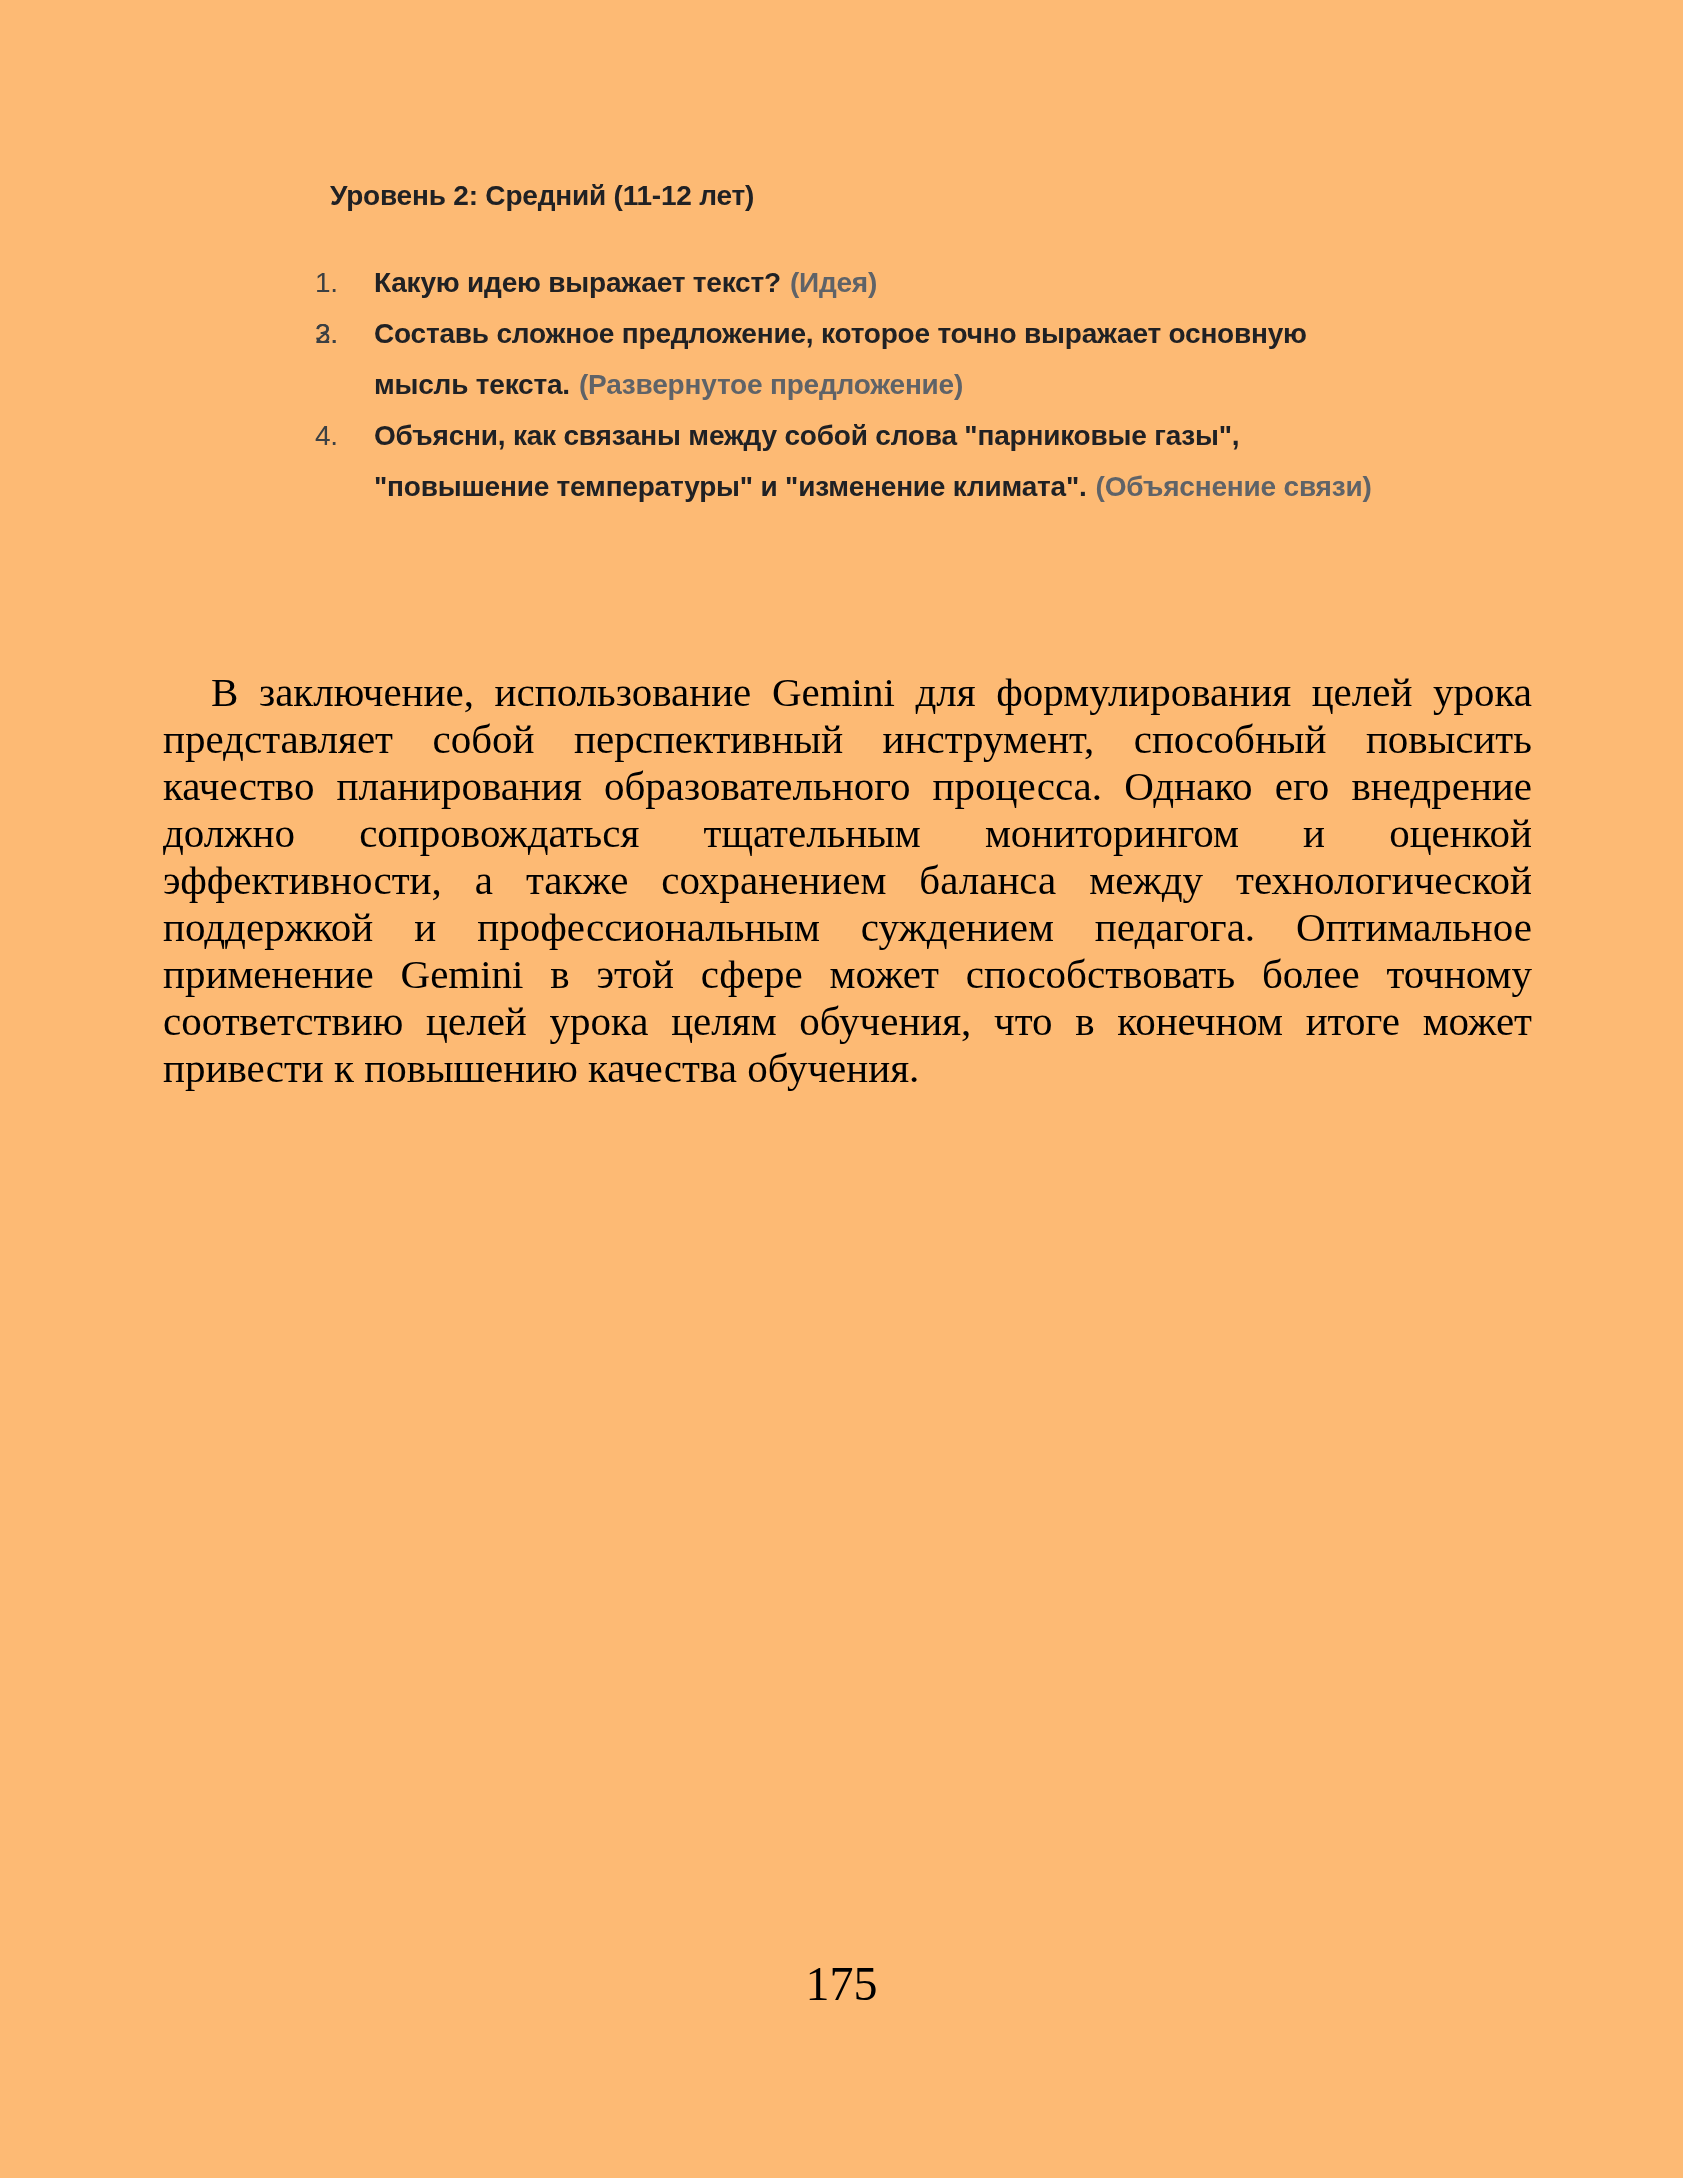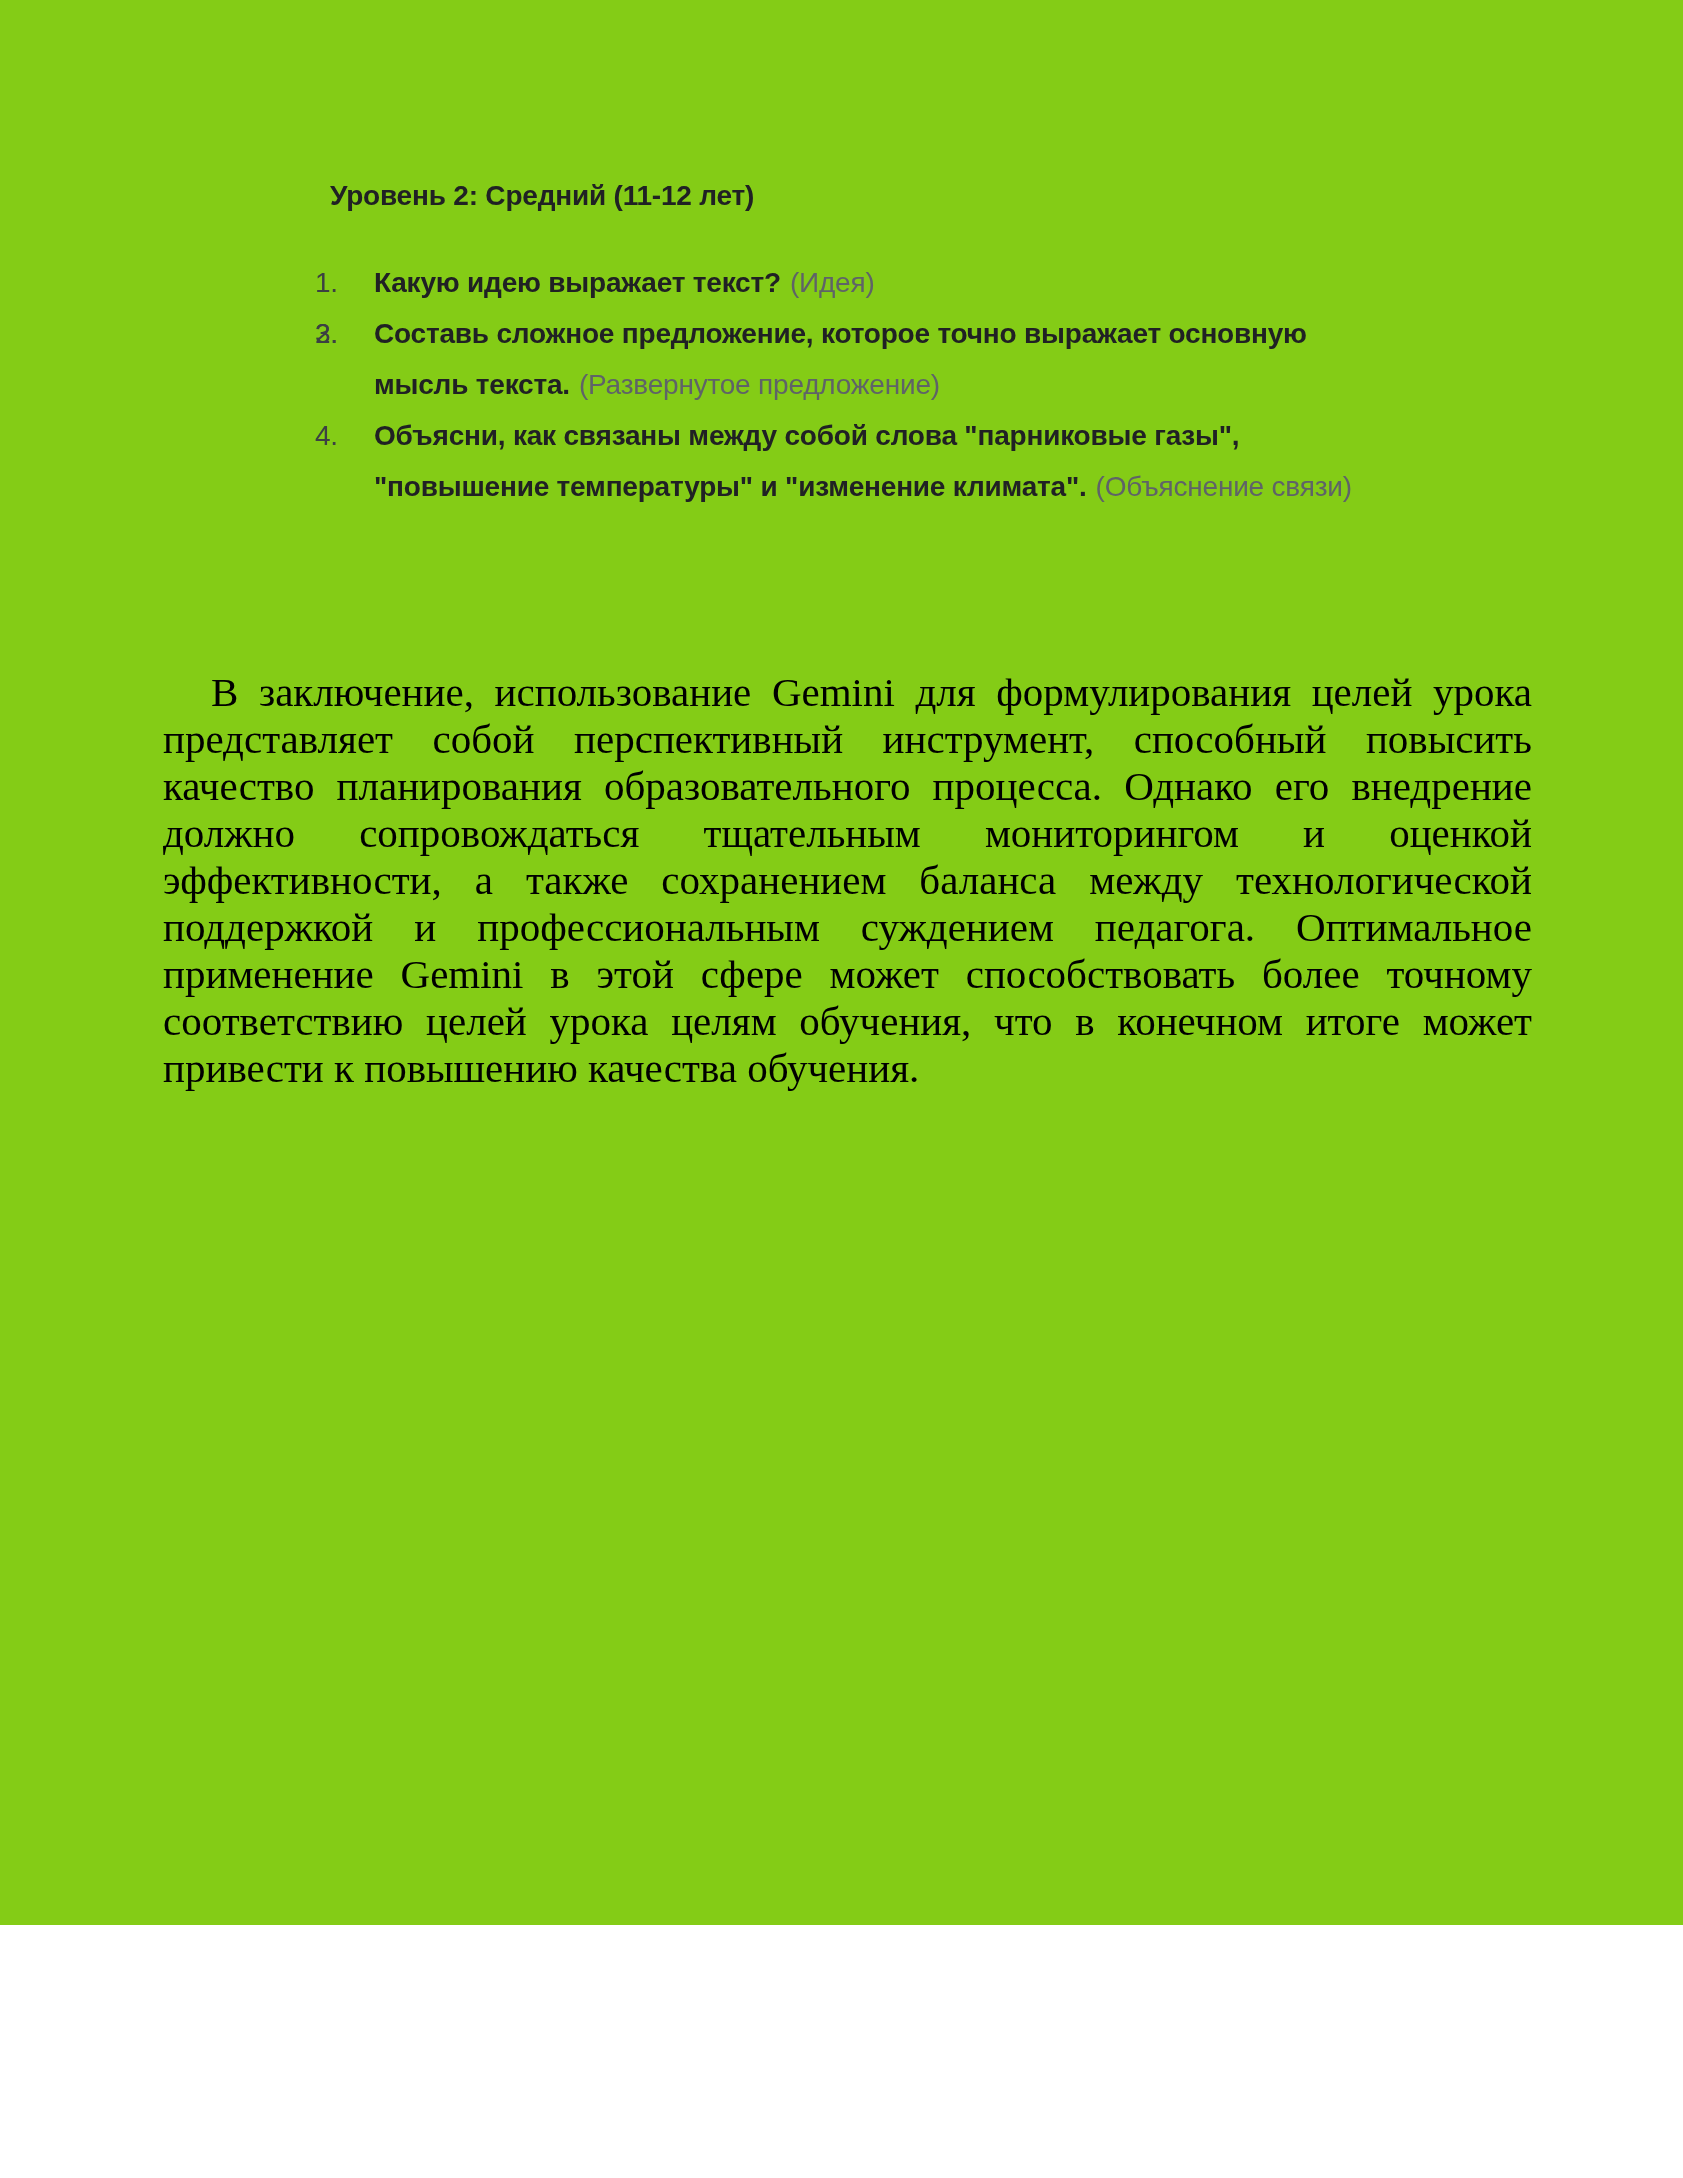--- a/index.html
+++ b/index.html
@@ -10,8 +10,8 @@
   .page {
     position: relative;
     width: 1683px;
-    height: 1925px;
-    background: #84cc16;
+    height: 2178px;
+    background: #fdba74;
     overflow: hidden;
     font-family: "Liberation Serif", serif;
   }

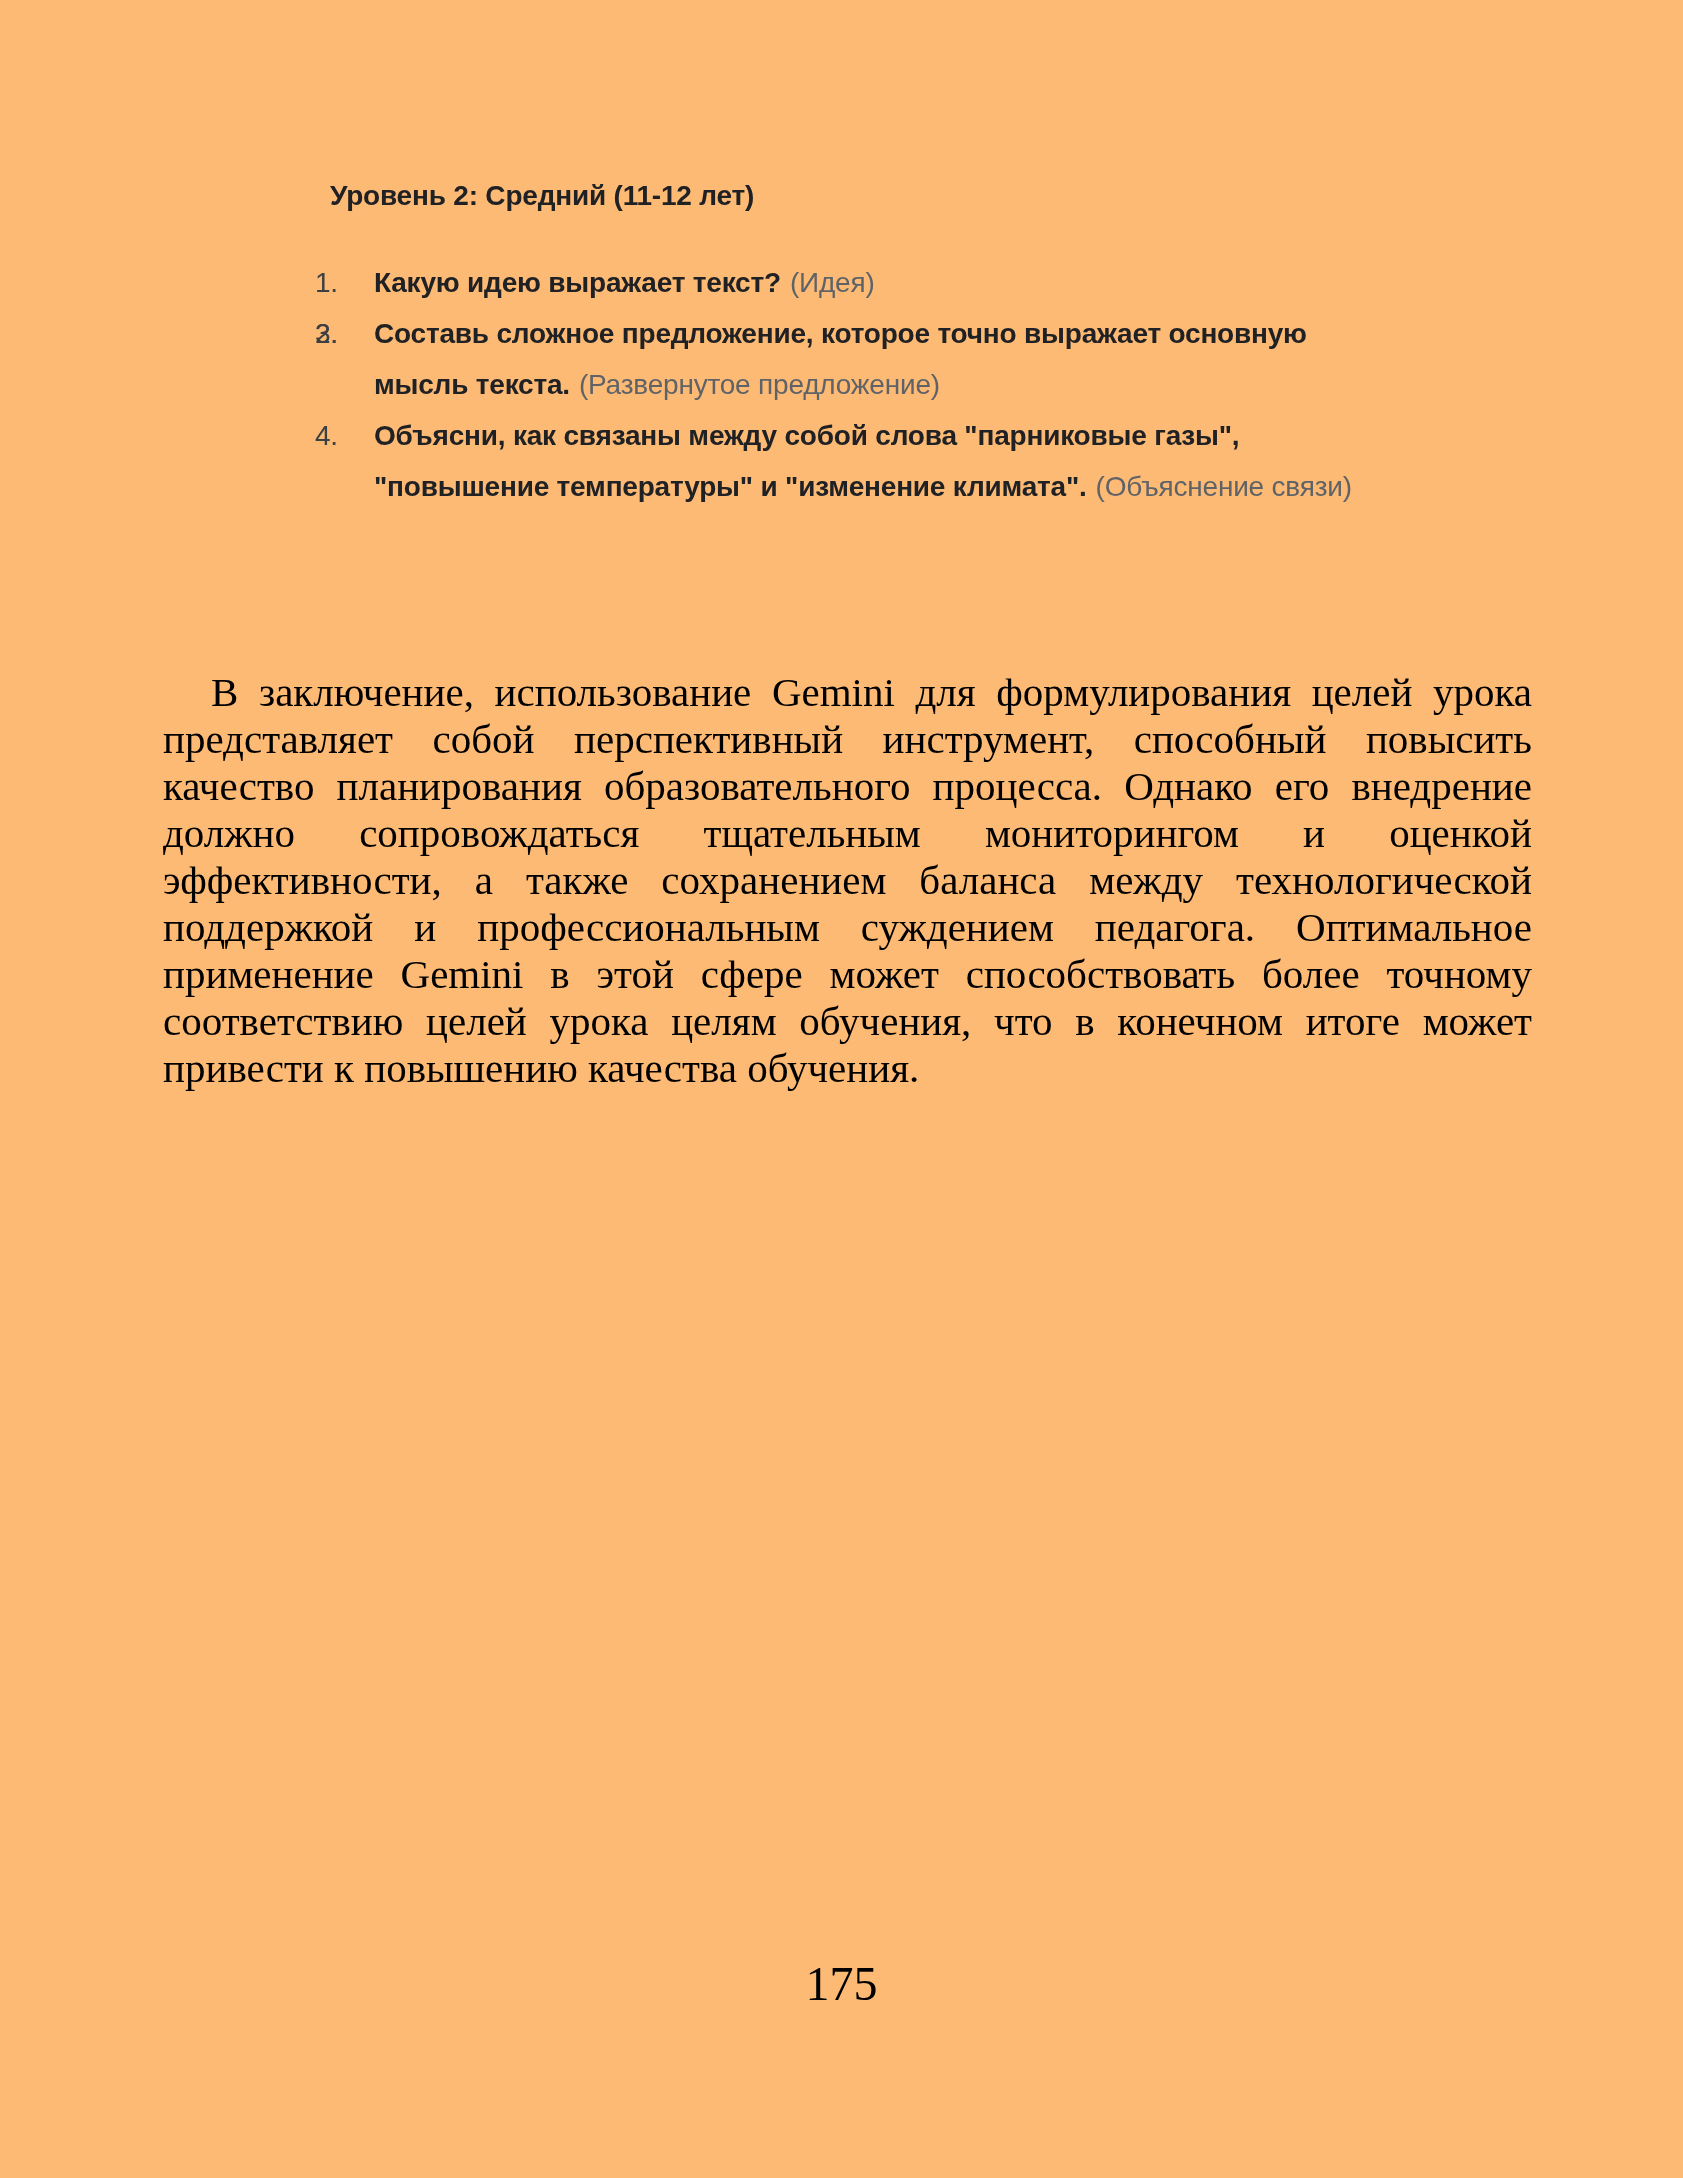--- a/index.html
+++ b/index.html
@@ -50,7 +50,7 @@
   }
   .g-line { white-space: nowrap; }
   .g-q { font-weight: bold; color: #202124; }
-  .g-h { font-weight: normal; color: #5f6368; }
+  .g-h { font-weight: bold; color: #5f6368; }
   .g-q:not(:empty) + .g-h:not(:empty) { margin-left: 0.32em; }
 
   

